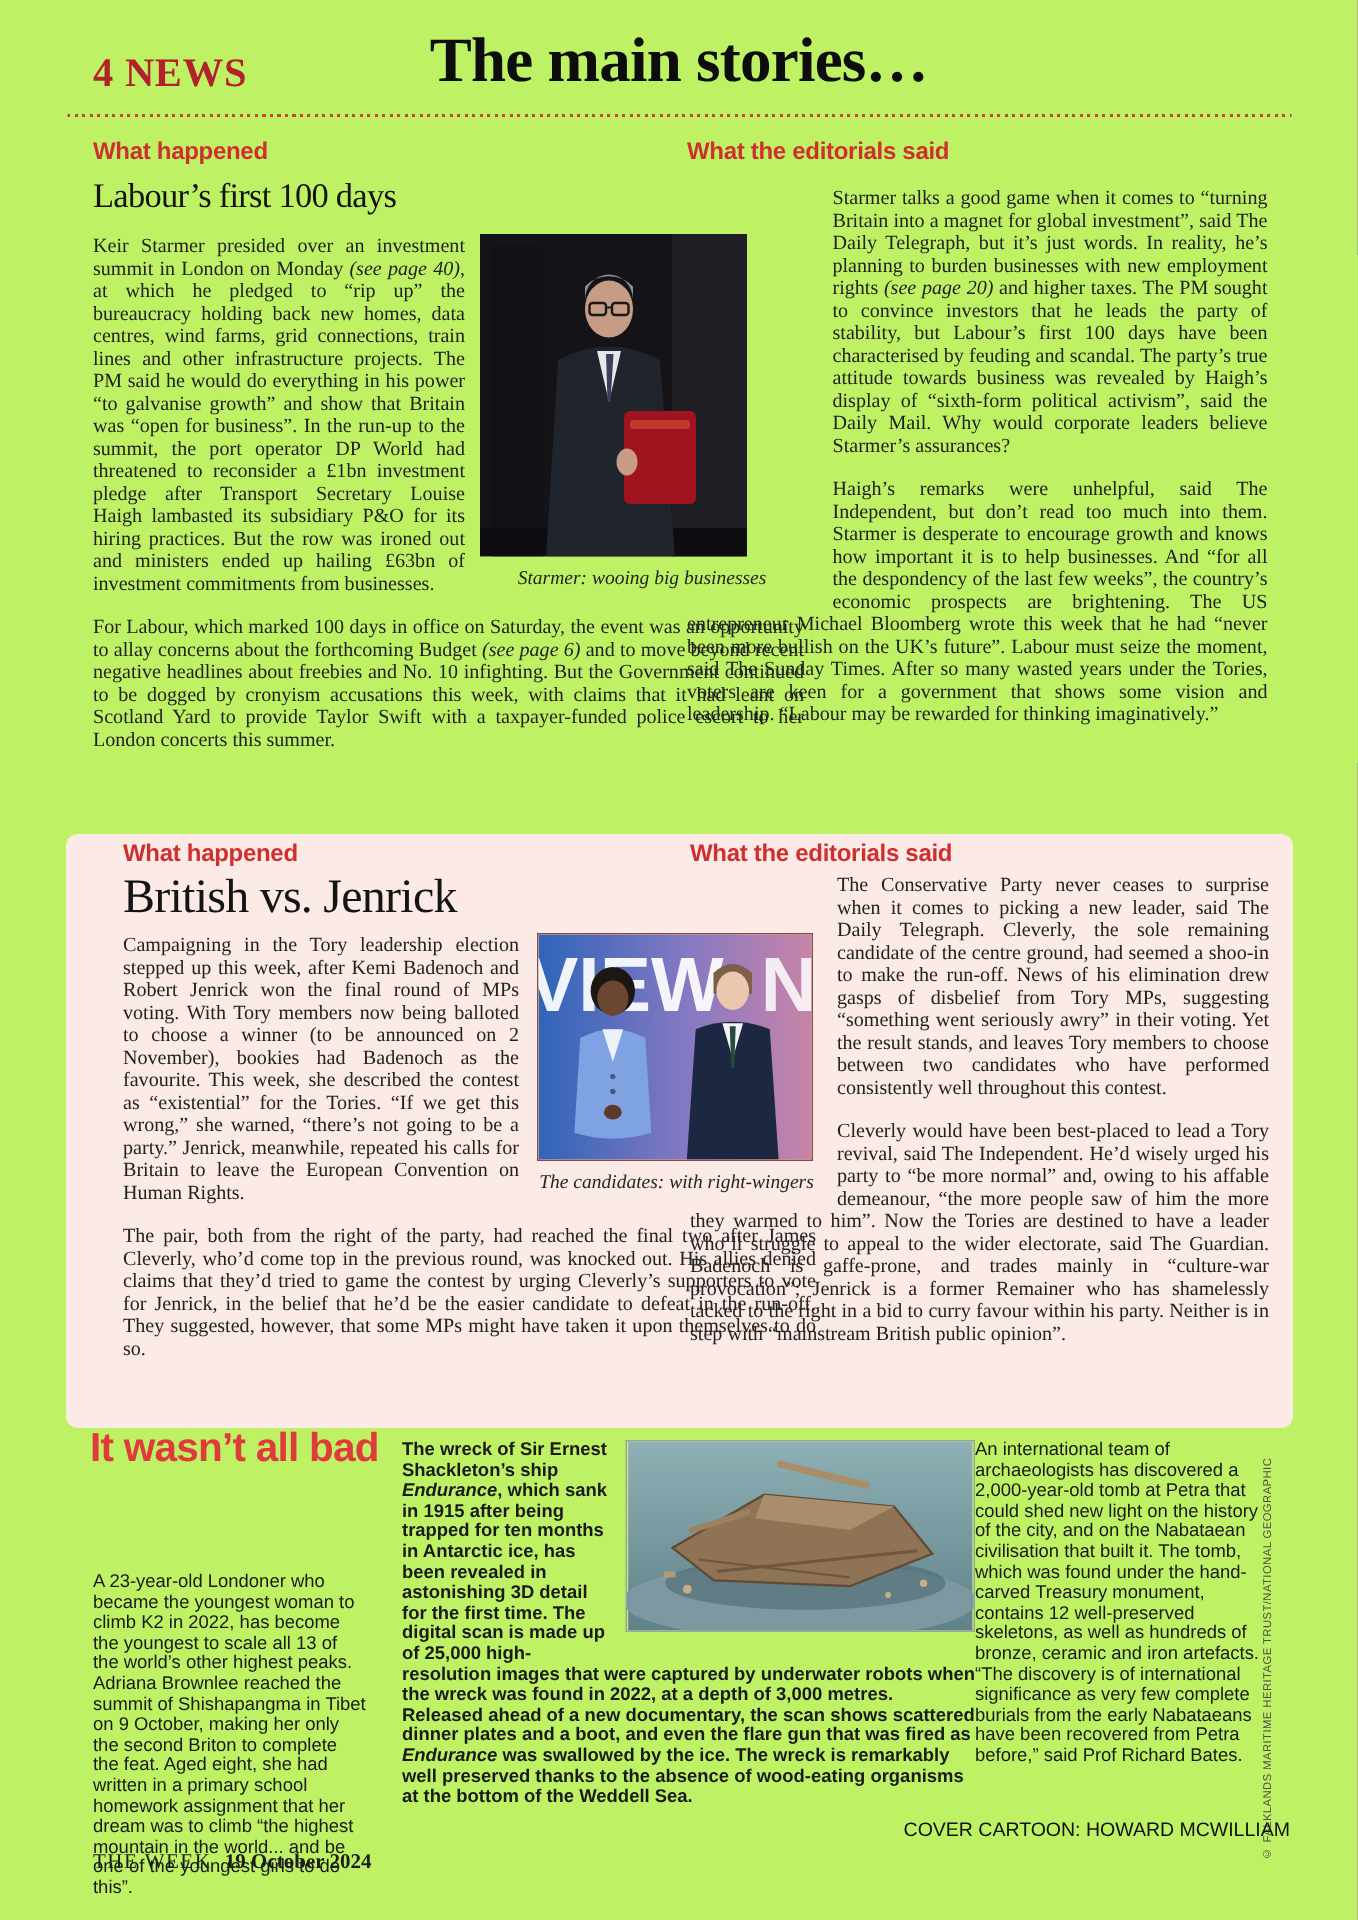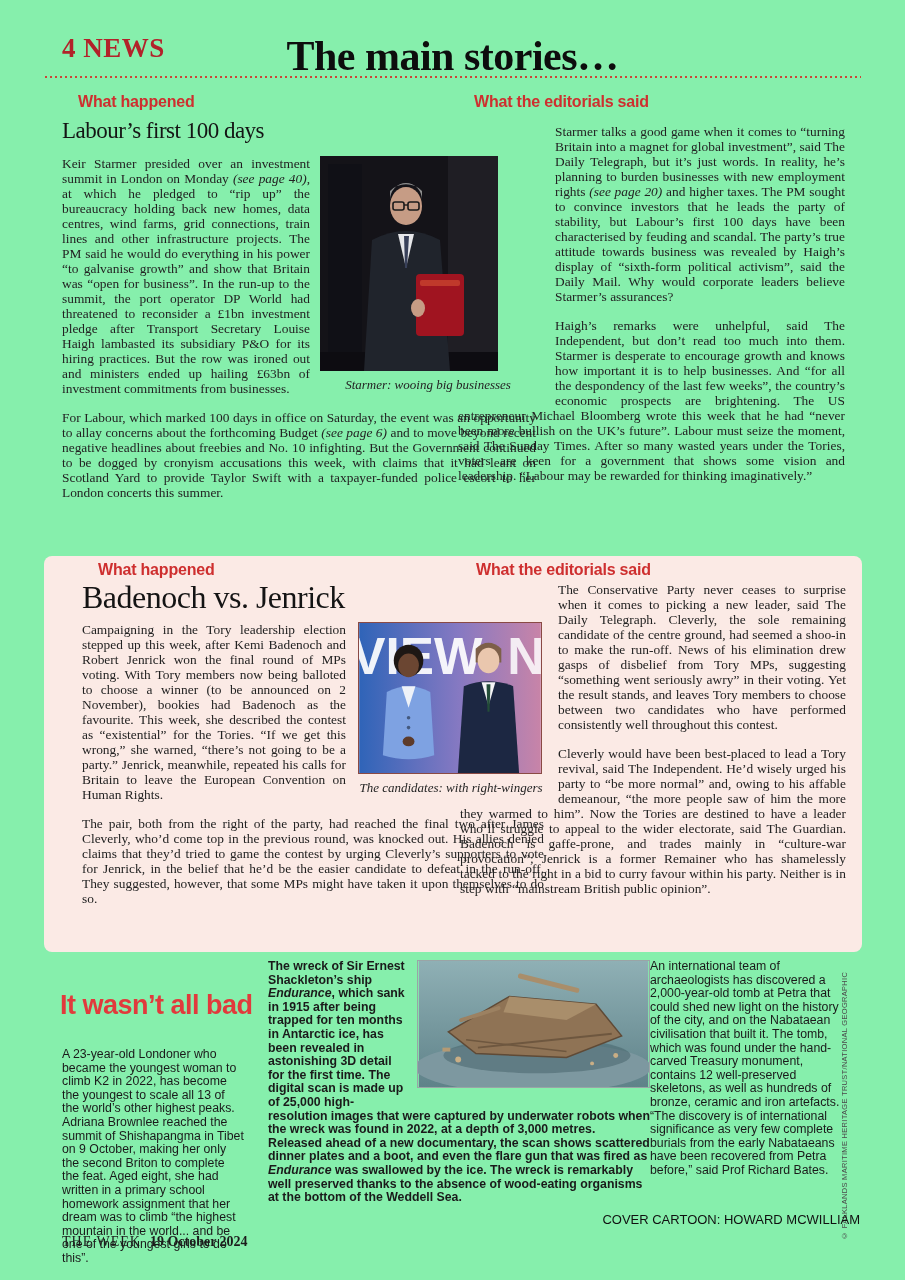--- a/index.html
+++ b/index.html
@@ -6,7 +6,7 @@
   html,body { background:#9a9a9a; }
   .page {
     position:relative; width:905px; height:1280px; margin:0 auto;
-    background:#86efac; overflow:hidden;
+    background:#bef264; overflow:hidden;
     font-family:"Liberation Serif", serif; color:#1e1e1e;
   }
   .abs { position:absolute; }

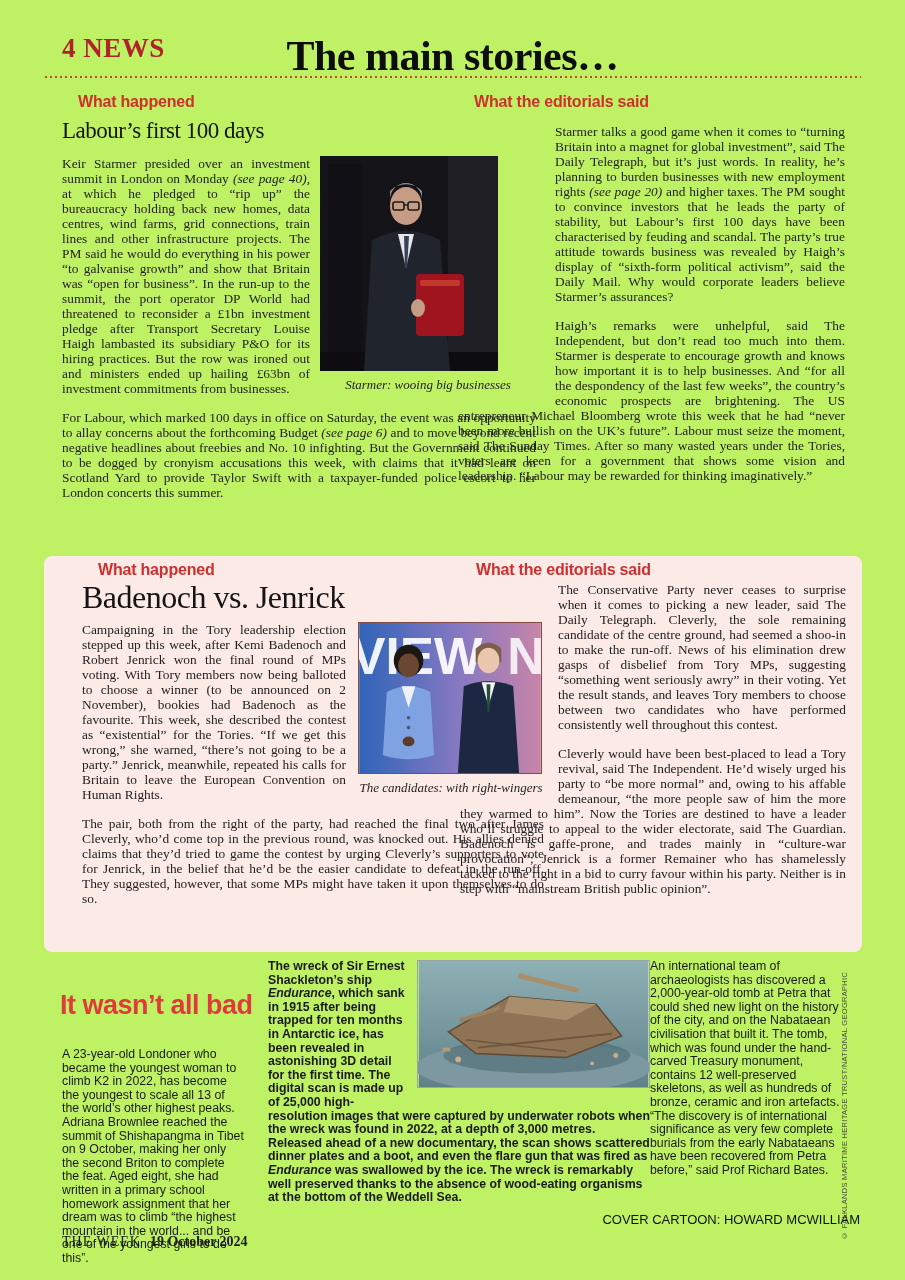--- a/index.html
+++ b/index.html
@@ -18,7 +18,7 @@
     font-size:27px; color:#b2222a; letter-spacing:0.5px;
   }
   .main-title {
-    left:0; right:0; top:32px; text-align:center;
+    left:0; right:0; top:17px; text-align:center;
     font-weight:bold; font-size:42px; color:#0d0d0d; letter-spacing:-0.5px;
   }
   .dotted-rule {

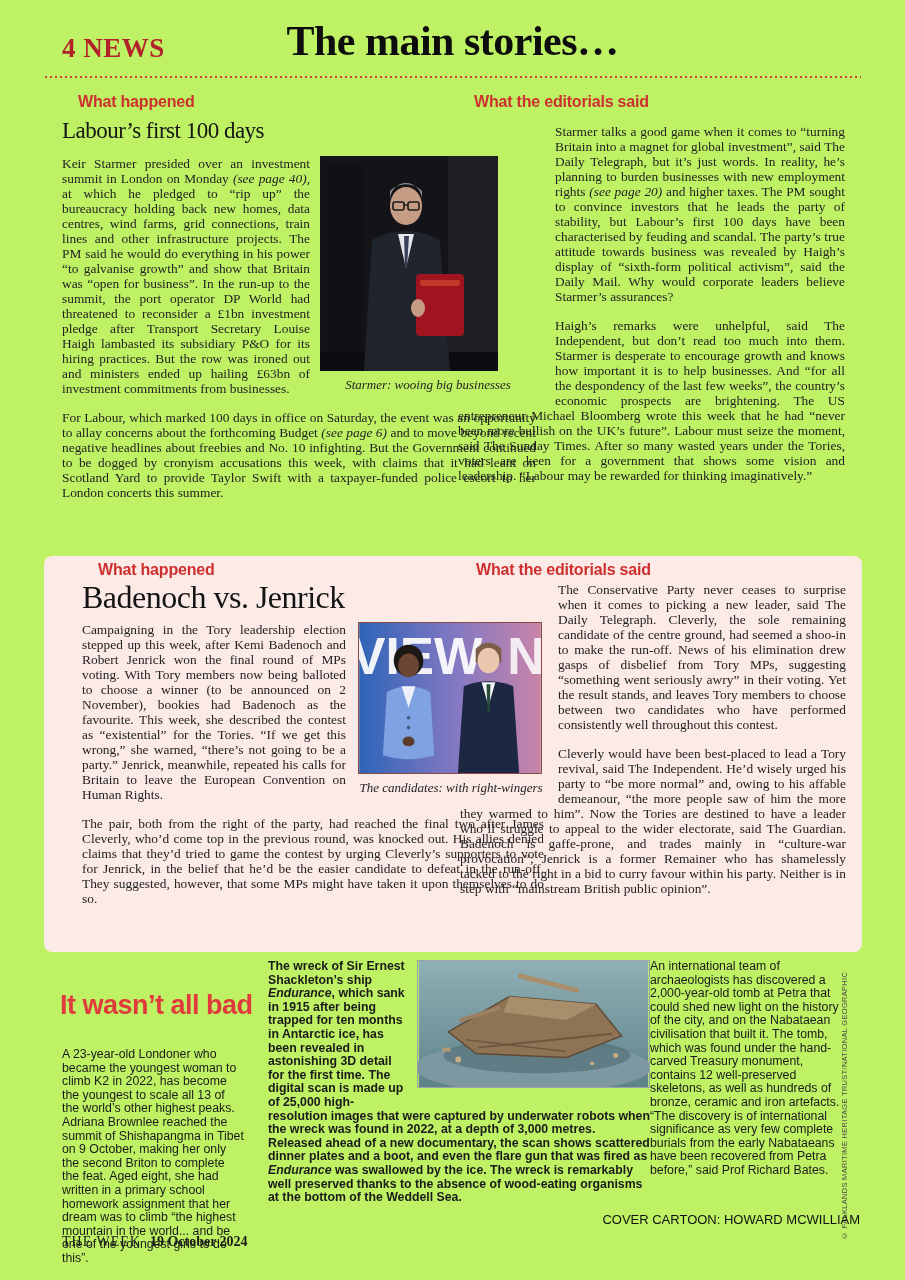--- a/index.html
+++ b/index.html
@@ -29,7 +29,7 @@
   
   .kicker {
     font-family:"Liberation Sans", sans-serif; font-weight:bold;
-    font-size:16px; line-height:16px; color:#ce2f2f; letter-spacing:-0.2px;margin-left:16px;
+    font-size:16px; line-height:16px; color:#ce2f2f; letter-spacing:-0.2px;
   }
   .headline {
     font-family:"Liberation Serif", serif; font-weight:normal;

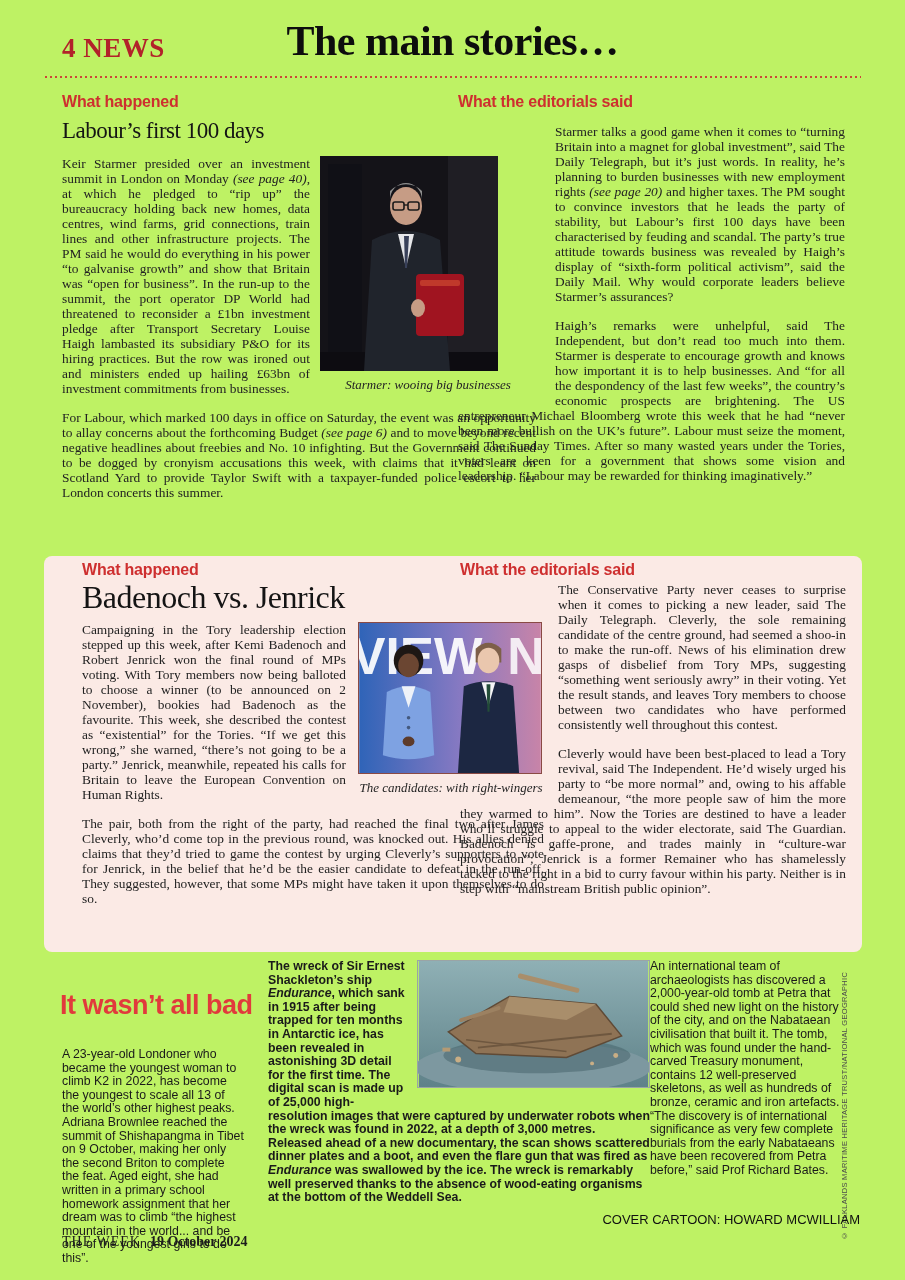--- a/index.html
+++ b/index.html
@@ -146,7 +146,7 @@
 
   <div class="abs s2-left">
     <div class="kicker">What happened</div>
-    <h2 class="headline">Badenoch vs. Jenrick</h2>
+    <h2 class="headline">British vs. Jenrick</h2>
     <div class="serif-body">
       <figure class="s2-fig">
         <svg width="184" height="152" viewBox="0 0 184 152">

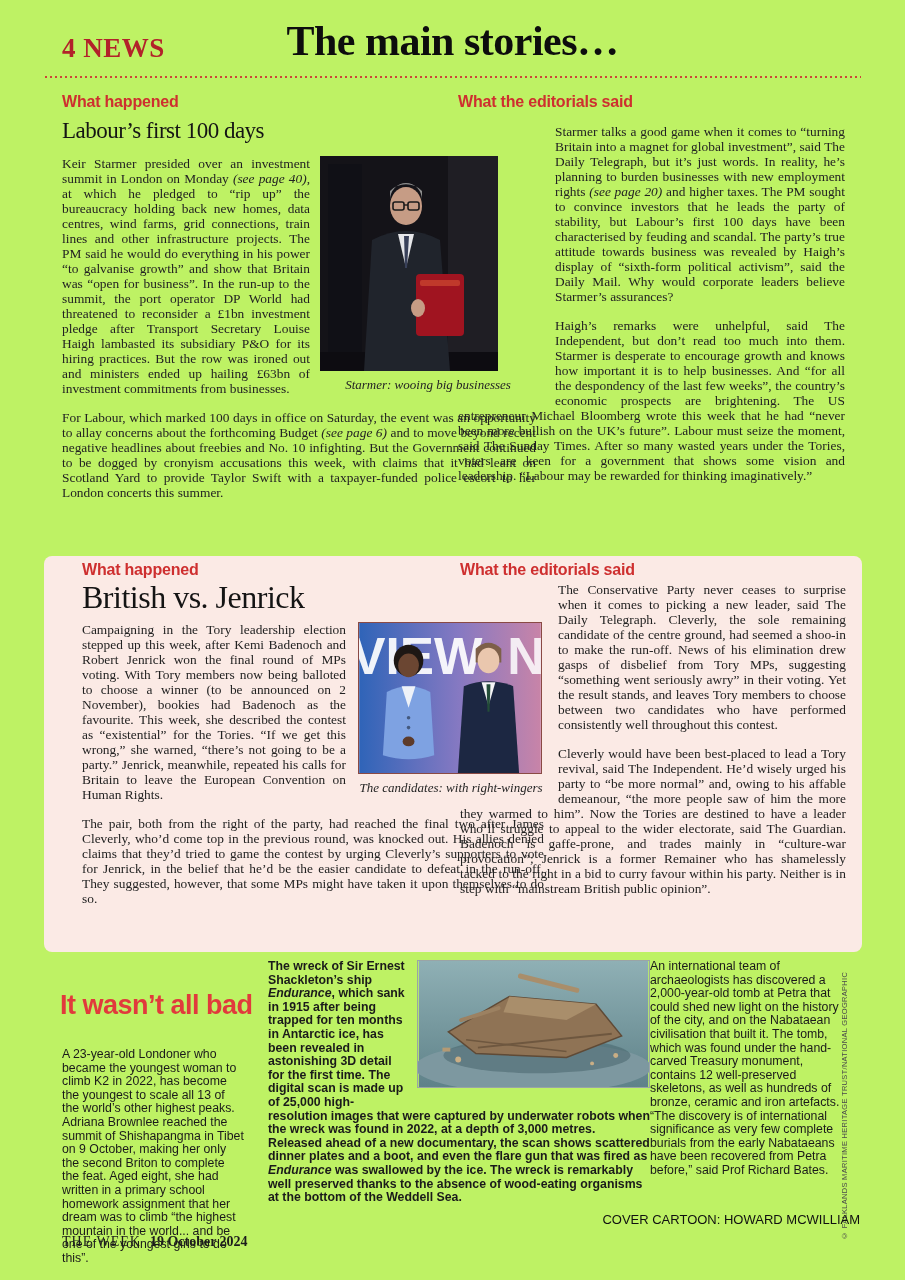--- a/index.html
+++ b/index.html
@@ -70,7 +70,7 @@
     font-size:12.3px; line-height:13.6px; color:#1a1a1a;
   }
   .good-heading {
-    left:60px; top:990px;
+    left:60px; top:950px;
     font-family:"Liberation Sans", sans-serif; font-weight:bold;
     font-size:27px; color:#e13a3c; letter-spacing:-0.5px;
   }

